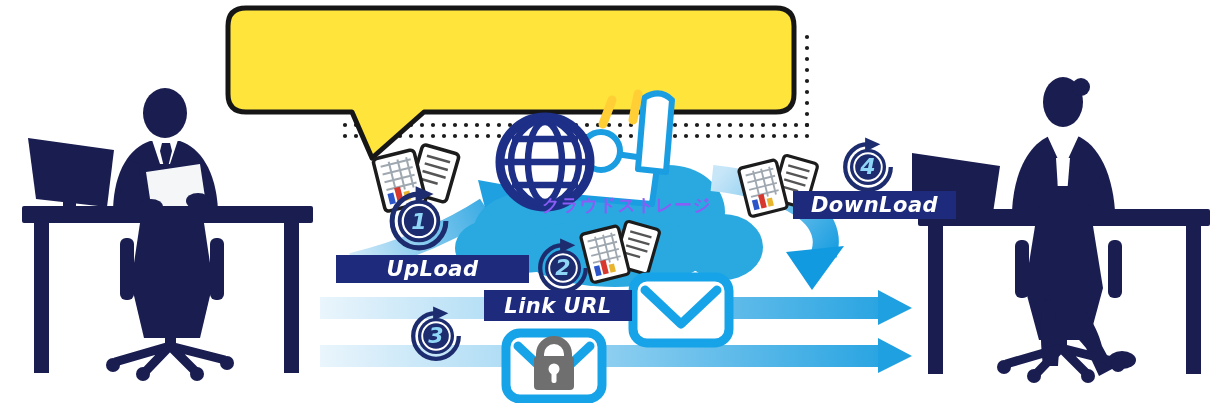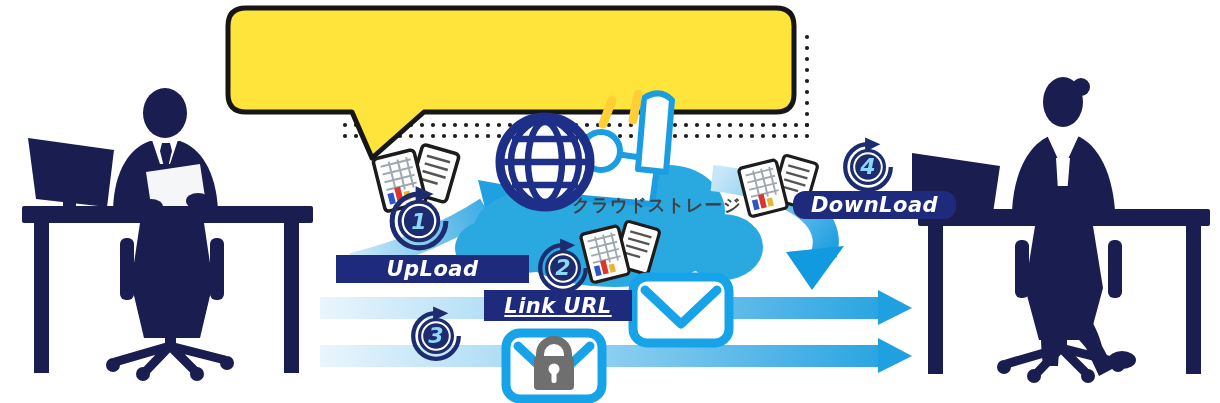--- a/index.html
+++ b/index.html
@@ -21,7 +21,7 @@
   
   .cloud-label{
     position:absolute;left:542px;top:193px;width:200px;z-index:5;
-    color:#404040;font-size:17.5px;font-weight:bold;text-align:right;letter-spacing:1px;white-space:nowrap;
+    color:#8b5cf6;font-size:17.5px;font-weight:bold;text-align:left;letter-spacing:1px;white-space:nowrap;
   }
   
   .step-box{

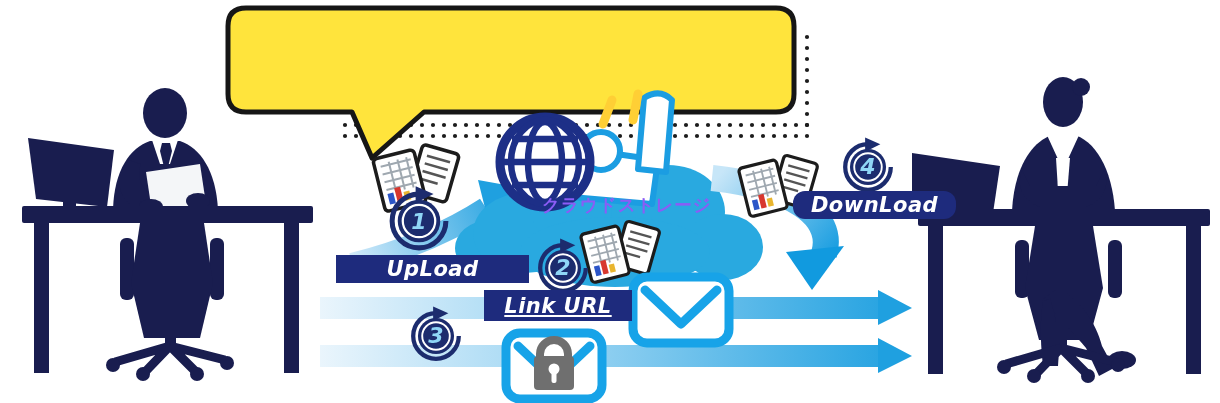--- a/index.html
+++ b/index.html
@@ -32,7 +32,7 @@
   .step-upload  {left:336px;top:255px;width:193px;height:28px;}
   .step-linkurl {left:484px;top:290px;width:148px;height:31px;text-decoration:underline;}
   .step-password{left:362px;top:354px;width:153px;height:29px;}
-  .step-download{left:793px;top:191px;width:163px;height:28px;border-radius:12px;}
+  .step-download{left:793px;top:191px;width:163px;height:28px;}
   .badge-num{
     font-weight:bold;font-style:italic;fill:#8FD6F6;font-size:22px;
     font-family:"DejaVu Sans","Liberation Sans",sans-serif;

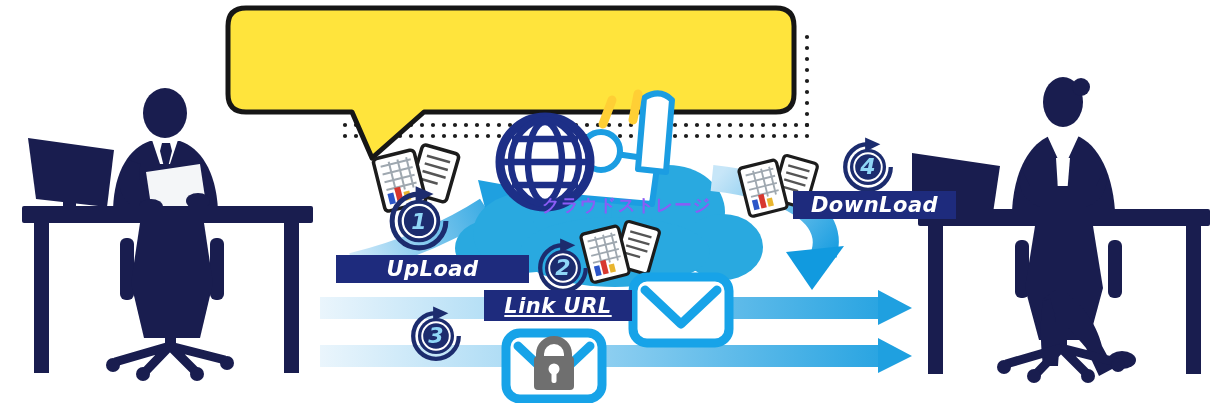--- a/index.html
+++ b/index.html
@@ -30,7 +30,7 @@
     font-weight:bold;font-style:italic;font-size:21px;letter-spacing:.5px;white-space:nowrap;
   }
   .step-upload  {left:336px;top:255px;width:193px;height:28px;}
-  .step-linkurl {left:484px;top:290px;width:148px;height:31px;text-decoration:underline;}
+  .step-linkurl {left:484px;top:290px;width:148px;height:31px;}
   .step-password{left:362px;top:354px;width:153px;height:29px;}
   .step-download{left:793px;top:191px;width:163px;height:28px;}
   .badge-num{

